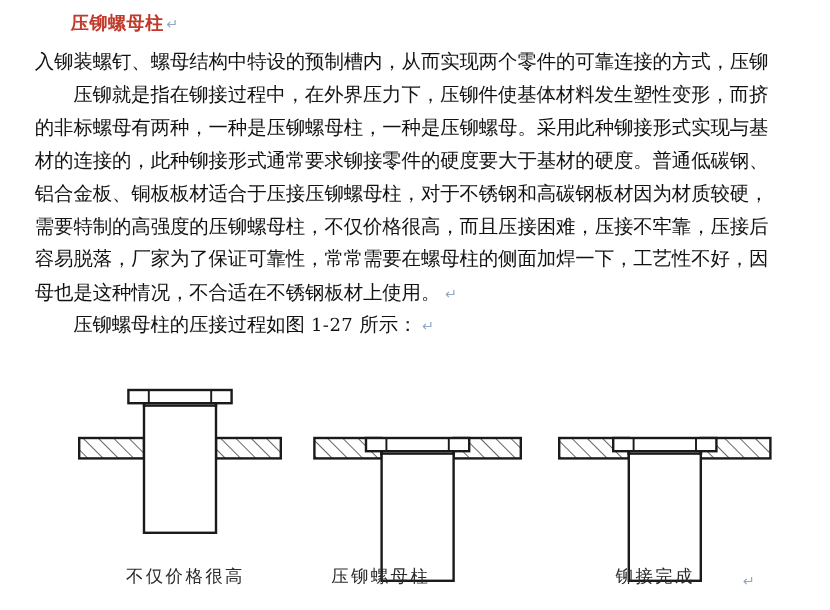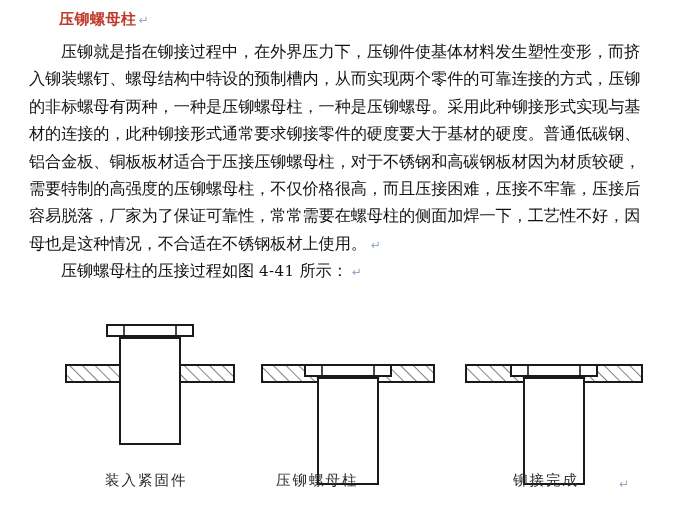--- a/index.html
+++ b/index.html
@@ -114,8 +114,8 @@
   </div>
 
   <div class="body-block">
+    <div class="txt-line">入铆装螺钉、螺母结构中特设的预制槽内，从而实现两个零件的可靠连接的方式，压铆</div>
     <div class="txt-line indent">压铆就是指在铆接过程中，在外界压力下，压铆件使基体材料发生塑性变形，而挤</div>
-    <div class="txt-line">入铆装螺钉、螺母结构中特设的预制槽内，从而实现两个零件的可靠连接的方式，压铆</div>
     <div class="txt-line">的非标螺母有两种，一种是压铆螺母柱，一种是压铆螺母。采用此种铆接形式实现与基</div>
     <div class="txt-line">材的连接的，此种铆接形式通常要求铆接零件的硬度要大于基材的硬度。普通低碳钢、</div>
     <div class="txt-line">铝合金板、铜板板材适合于压接压铆螺母柱，对于不锈钢和高碳钢板材因为材质较硬，</div>

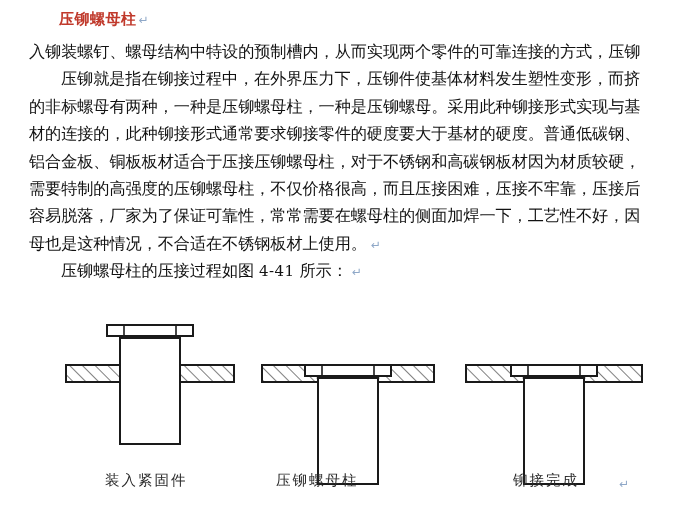--- a/index.html
+++ b/index.html
@@ -122,7 +122,7 @@
     <div class="txt-line">需要特制的高强度的压铆螺母柱，不仅价格很高，而且压接困难，压接不牢靠，压接后</div>
     <div class="txt-line">容易脱落，厂家为了保证可靠性，常常需要在螺母柱的侧面加焊一下，工艺性不好，因</div>
     <div class="txt-line"><span>母也是这种情况，不合适在不锈钢板材上使用。</span><span class="ret">↵</span></div>
-    <div class="txt-line indent"><span>压铆螺母柱的压接过程如图 </span><span class="fig-ref">4-41</span><span> 所示：</span><span class="ret">↵</span></div>
+    <div class="txt-line indent"><span>压铆螺母柱的压接过程如图 </span><span class="fig-ref">1-27</span><span> 所示：</span><span class="ret">↵</span></div>
   </div>
 
   <div class="figure-area">

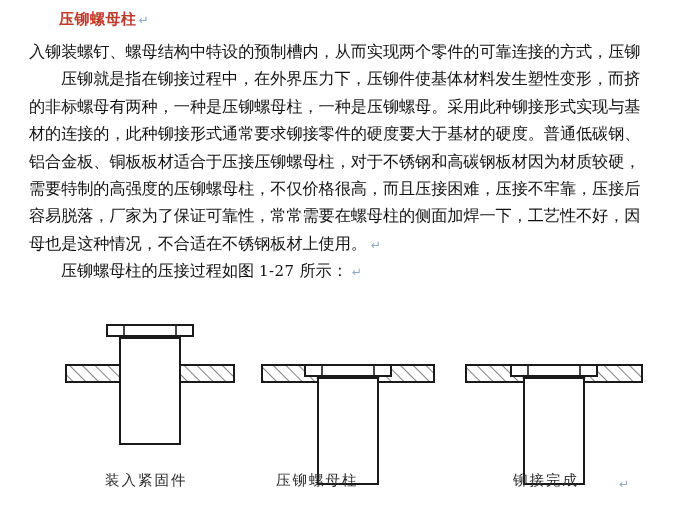--- a/index.html
+++ b/index.html
@@ -179,7 +179,7 @@
     </svg>
   </div>
 
-  <div class="fig-caption" id="cap-1">装入紧固件</div>
+  <div class="fig-caption" id="cap-1">不仅价格很高</div>
   <div class="fig-caption" id="cap-2">压铆螺母柱</div>
   <div class="fig-caption" id="cap-3">铆接完成</div>
 

